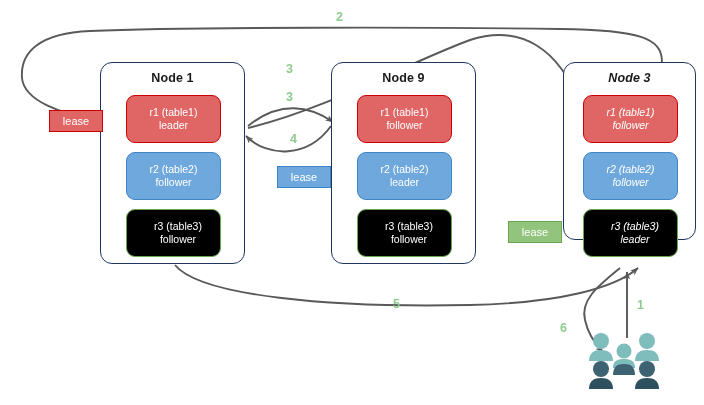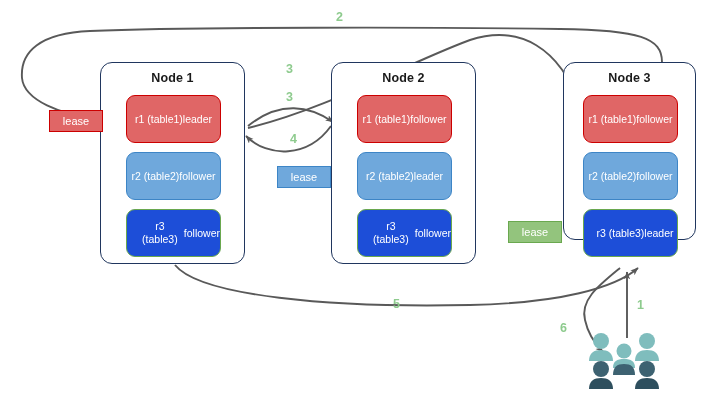--- a/index.html
+++ b/index.html
@@ -82,7 +82,7 @@
   </div>
 
   <div class="node" style="left:331px;top:62px;width:145px;height:202px;">
-    <div class="node-title">Node 2</div>
+    <div class="node-title">Node 9</div>
     <div class="replica rep-red" style="left:25px;top:32px;width:95px;height:48px;">
       <span>r1 (table1)</span>
       <span>follower</span>

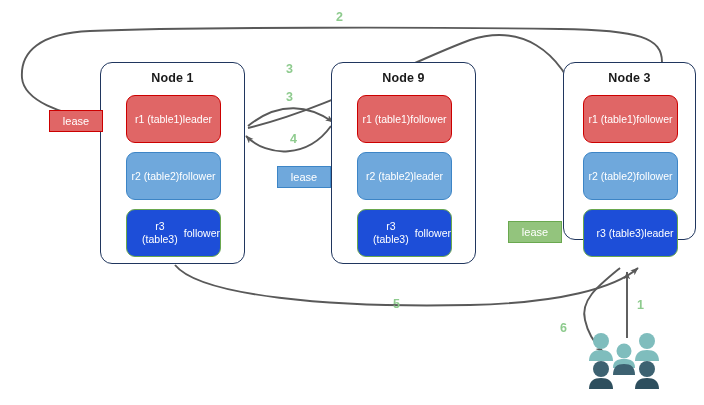--- a/index.html
+++ b/index.html
@@ -97,7 +97,7 @@
     </div>
   </div>
 
-  <div class="node" style="left:563px;top:62px;width:133px;height:178px;">
+  <div class="node" style="left:563px;top:62px;width:133px;height:178px;font-style:italic;">
     <div class="node-title">Node 3</div>
     <div class="replica rep-red" style="left:19px;top:32px;width:95px;height:48px;">
       <span>r1 (table1)</span>

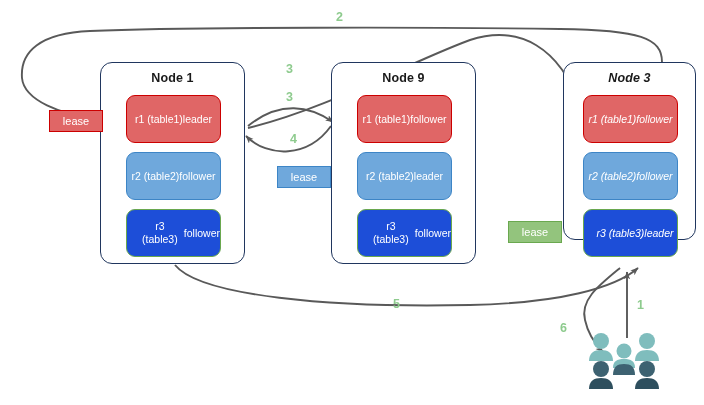--- a/index.html
+++ b/index.html
@@ -15,7 +15,7 @@
         font-size:12.5px;font-weight:bold;color:#1a1a1a;letter-spacing:.1px;}
 
   .replica{position:absolute;box-sizing:border-box;border-radius:9px;
-        display:flex;align-items:center;justify-content:center;
+        display:flex;flex-direction:column;align-items:center;justify-content:center;
         font-size:10.5px;line-height:13px;color:#ffffff;text-align:center;}
   .rep-red{background:#e06666;border:1.6px solid #cc0000;}
   .rep-blue{background:#6fa8dc;border:1.6px solid #3d85c6;text-align:center;}

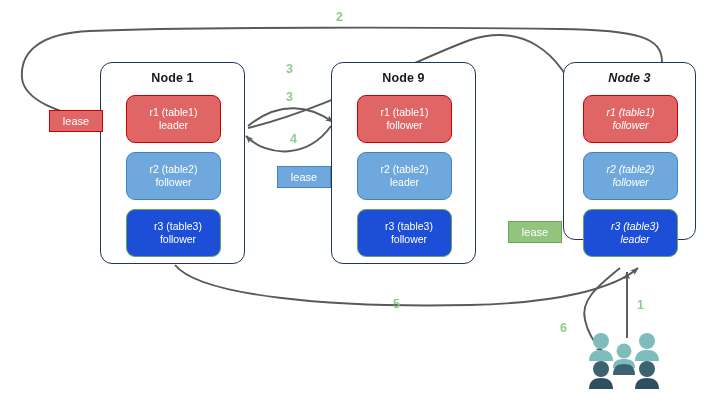--- a/index.html
+++ b/index.html
@@ -19,7 +19,7 @@
         font-size:10.5px;line-height:13px;color:#ffffff;text-align:center;}
   .rep-red{background:#e06666;border:1.6px solid #cc0000;}
   .rep-blue{background:#6fa8dc;border:1.6px solid #3d85c6;text-align:center;}
-  .rep-green{background:#1d4ed8;border:1.6px solid #6aa84f;padding-left:9px;}
+  .rep-green{background:#000000;border:1.6px solid #6aa84f;padding-left:9px;}
 
   .lease{position:absolute;box-sizing:border-box;border-radius:0;
         display:flex;align-items:center;justify-content:center;

